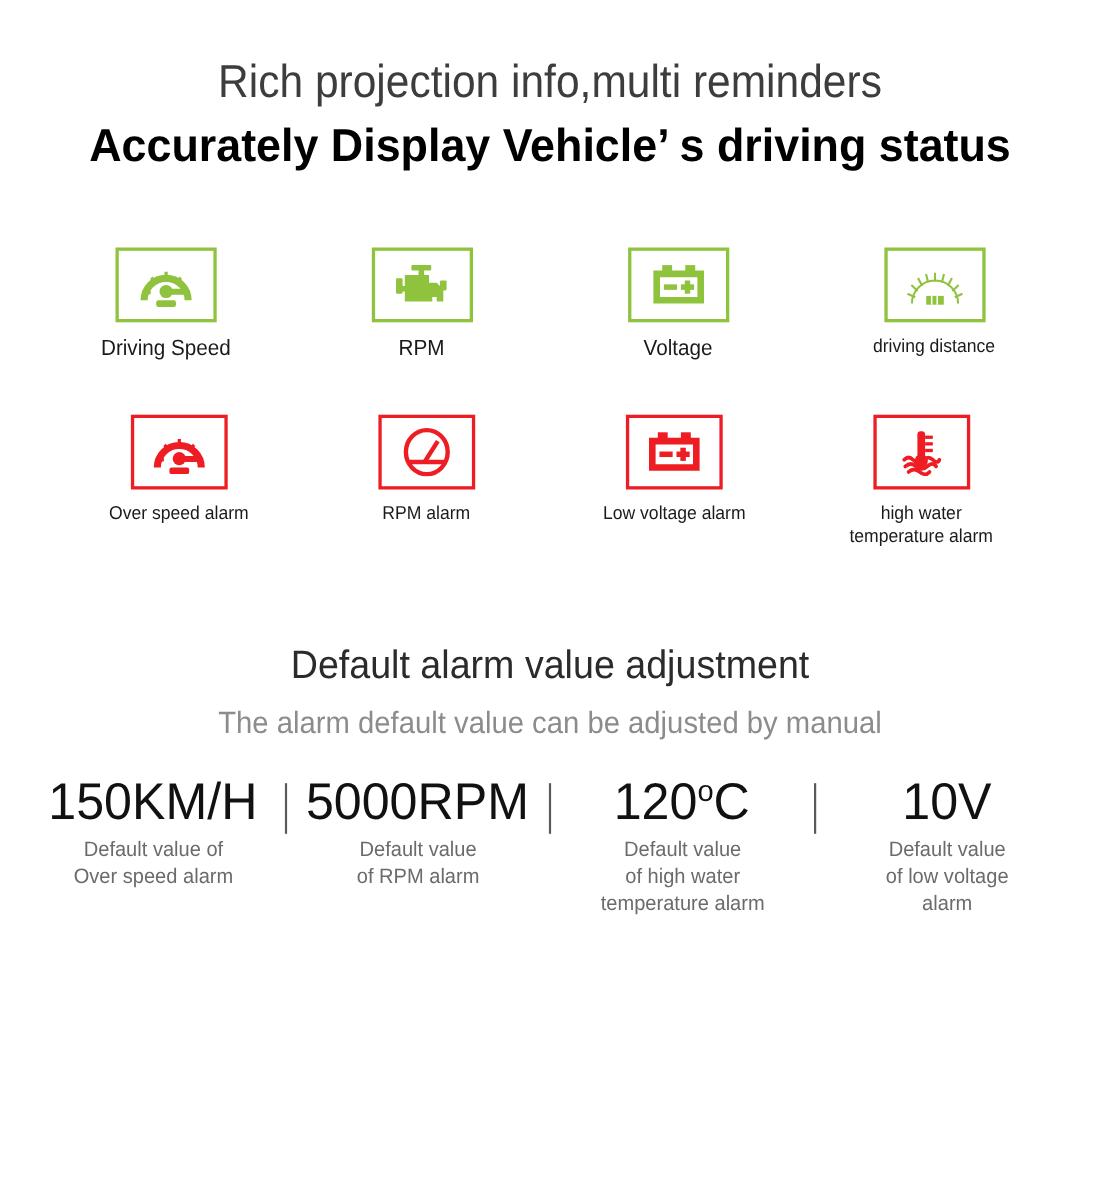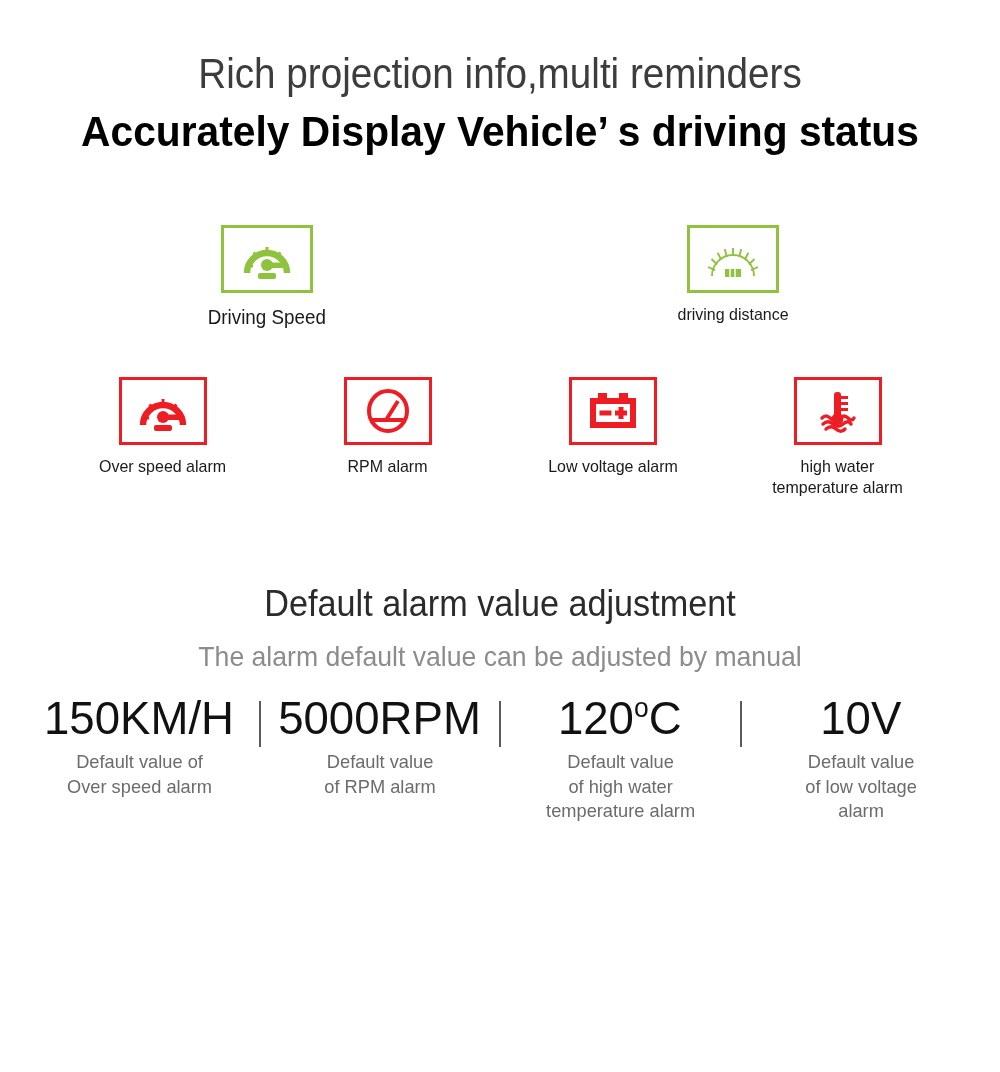--- a/index.html
+++ b/index.html
@@ -179,6 +179,22 @@
     <div class="icon-label lg">Driving Speed</div>
   </div>
 
+  <div class="icon-cell">
+    <div class="icon-box">
+      <span>
+        <svg width="56" height="44" viewBox="0 0 56 44">
+          <g fill="#8fc33e">
+            <rect x="18" y="4" width="18" height="5" rx="1"></rect>
+            <rect x="24.5" y="8" width="5" height="5"></rect>
+            <path d="M12 13 h22 v7 h7 l6 6 v11 h-6 v-4 h-4 v4 h-25 v-9 h-5 v-5 h5 z"></path>
+            <rect x="4" y="16" width="6" height="14" rx="1.2"></rect>
+            <rect x="44" y="18" width="6" height="9" rx="1.2"></rect>
+          </g>
+        </svg>
+      </span>
+    </div>
+    <div class="icon-label lg">RPM</div>
+  </div>
 
 
 

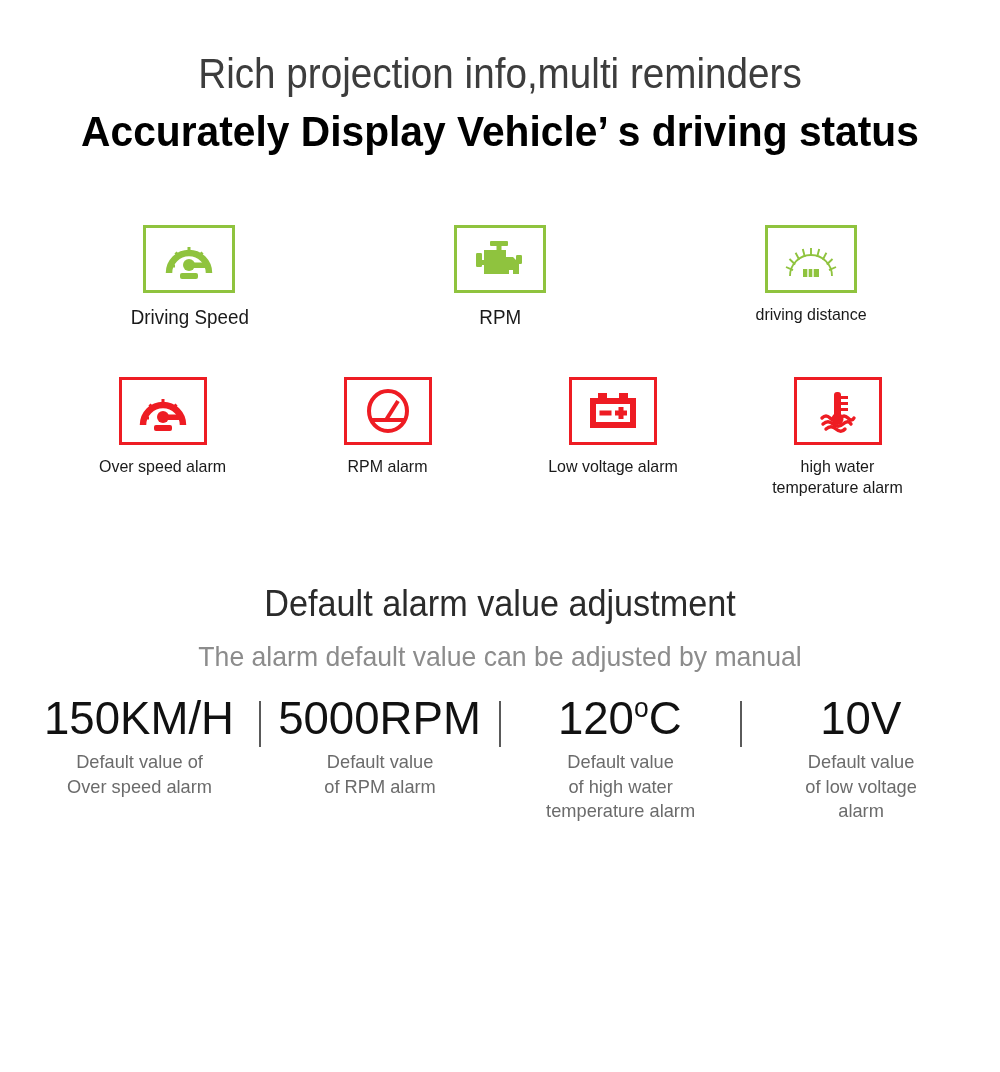--- a/index.html
+++ b/index.html
@@ -196,6 +196,23 @@
     <div class="icon-label lg">RPM</div>
   </div>
 
+  <div class="icon-cell">
+    <div class="icon-box">
+      <span>
+        <svg width="56" height="44" viewBox="0 0 56 44">
+          <g fill="#8fc33e">
+            <rect x="13" y="4" width="9" height="6"></rect>
+            <rect x="34" y="4" width="9" height="6"></rect>
+            <path d="M5 9 h46 v30 h-46 z M11 15 h34 v18 h-34 z" fill-rule="evenodd"></path>
+            <rect x="14.5" y="21.5" width="12" height="5"></rect>
+            <rect x="30" y="21.5" width="12" height="5"></rect>
+            <rect x="33.5" y="18" width="5" height="12"></rect>
+          </g>
+        </svg>
+      </span>
+    </div>
+    <div class="icon-label lg">Voltage</div>
+  </div>
 
 
   <div class="icon-cell">

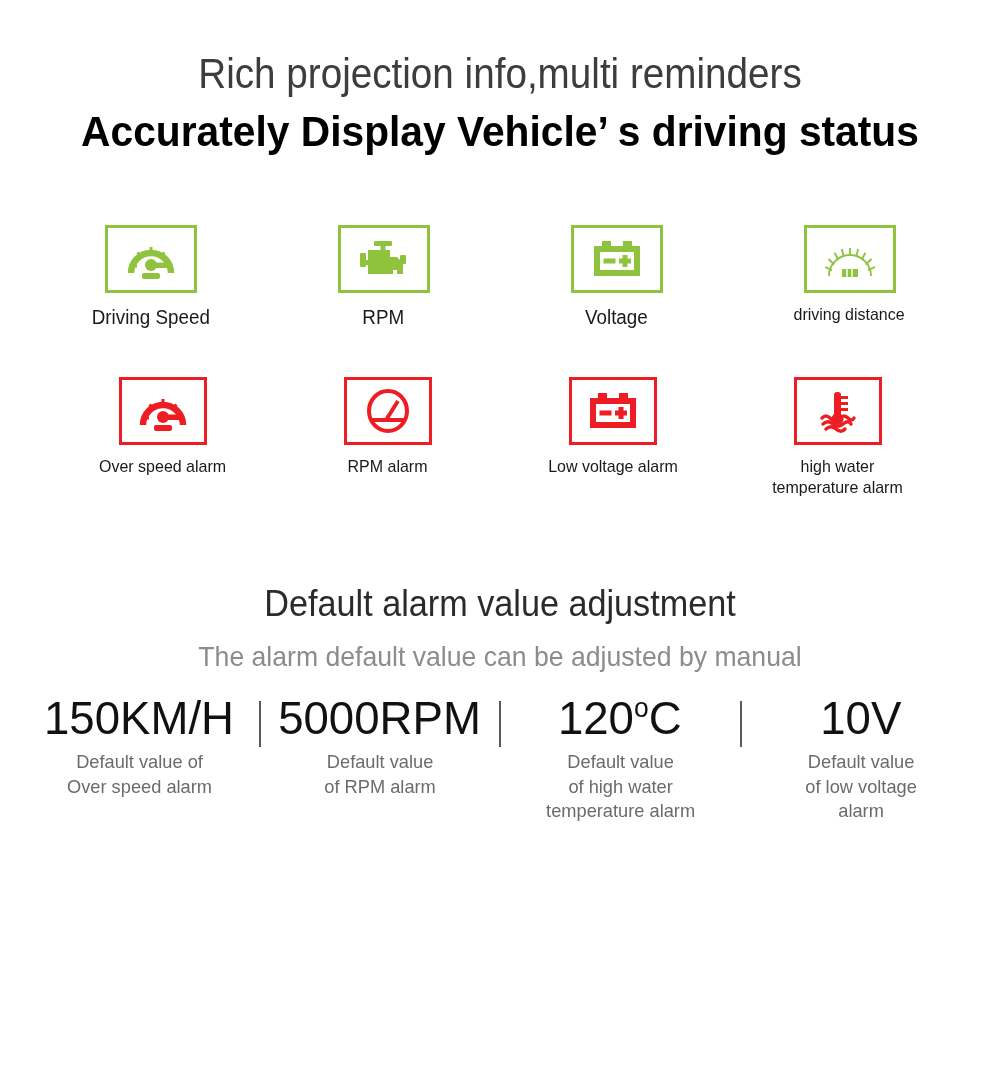--- a/index.html
+++ b/index.html
@@ -109,7 +109,7 @@
   }
 
   .values-row {
-    margin-top: 19px;
+    margin-top: 30px;
     display: flex;
     justify-content: flex-end;
     align-items: flex-start;

